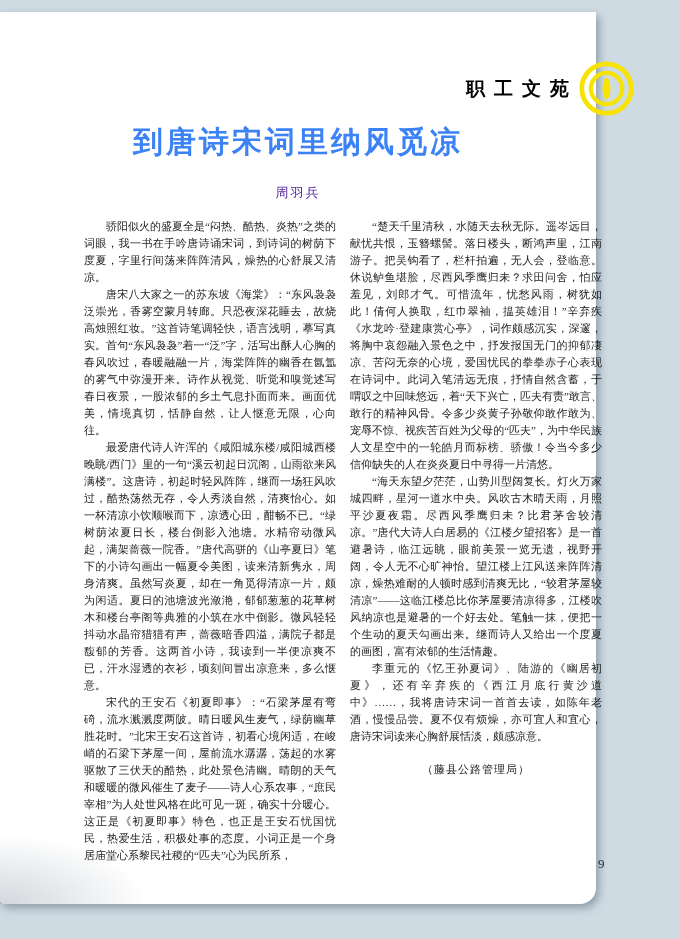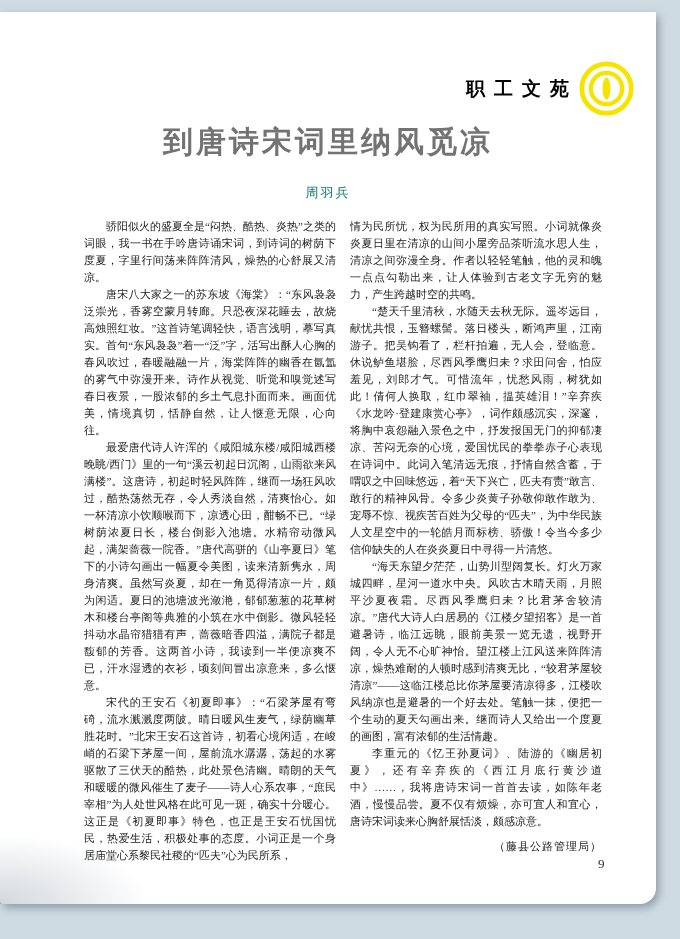--- a/index.html
+++ b/index.html
@@ -13,10 +13,11 @@
   .page {
     position: absolute;
     left: 0; top: 12px;
-    width: 656px; height: 892px;
+    width: 552px; height: 892px;
     background: var(--page, #ffffff);
     border-radius: 0 0 16px 4px;
     box-shadow: 3px 4px 9px rgba(88,106,122,0.55);
+    padding-left: 44px;
   }
   .page::after {
     content: '';

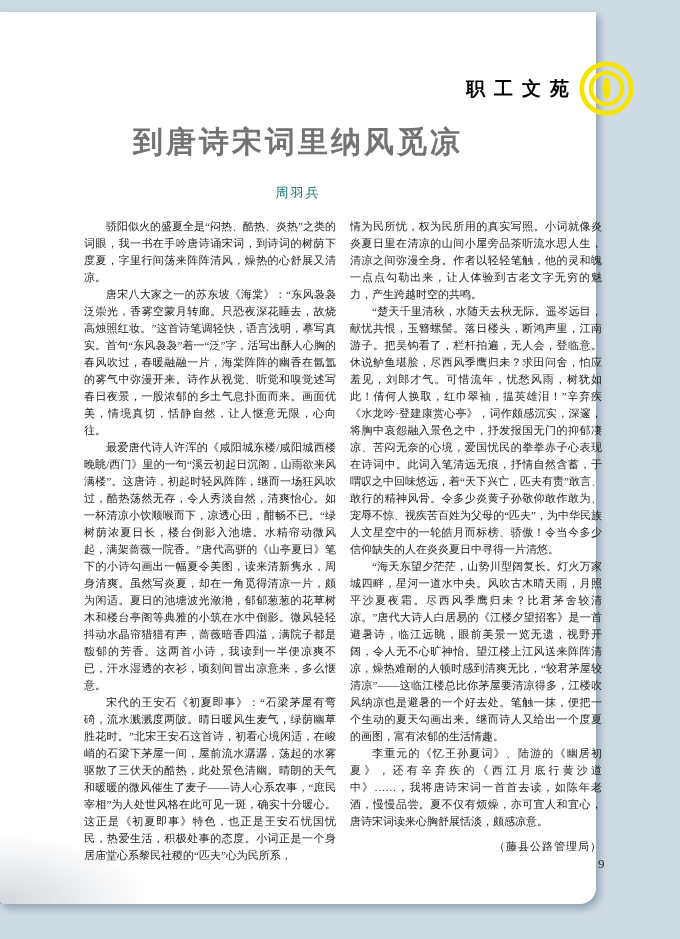--- a/index.html
+++ b/index.html
@@ -48,7 +48,7 @@
     font-size: 30px;
     font-weight: bold;
     letter-spacing: 3px;
-    color: #737373;
+    color: #3b82f6;
     font-family: Liberation Mono, monospace;
   }
   .author {

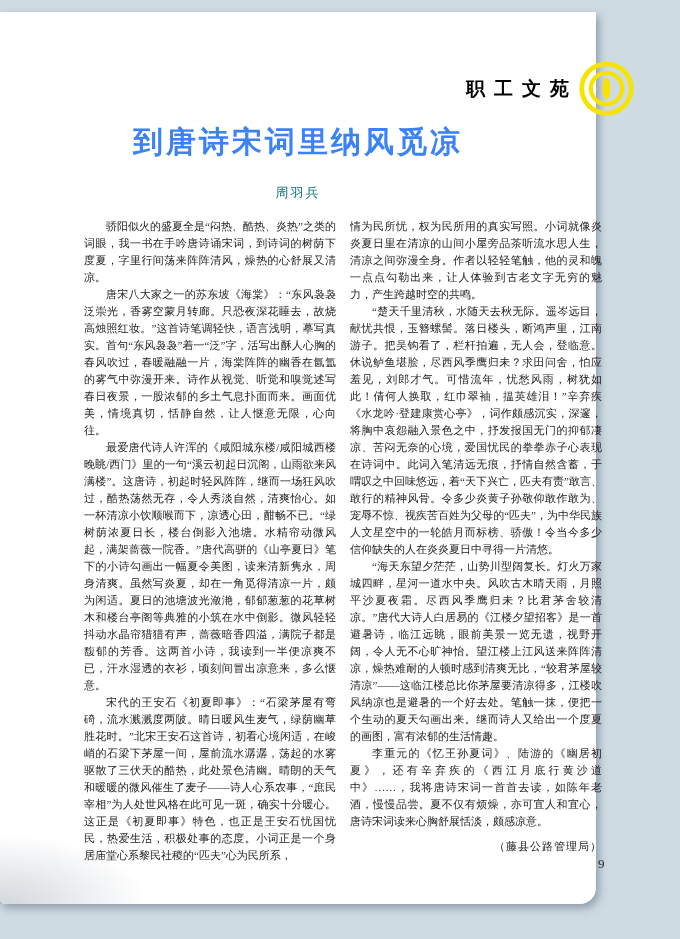--- a/index.html
+++ b/index.html
@@ -57,7 +57,7 @@
     text-align: center;
     font-size: 13px;
     letter-spacing: 2px;
-    color: #0f766e;
+    color: #4c1d95;
   }
   .body-cols {
     position: absolute; top: 206px; left: 84px;

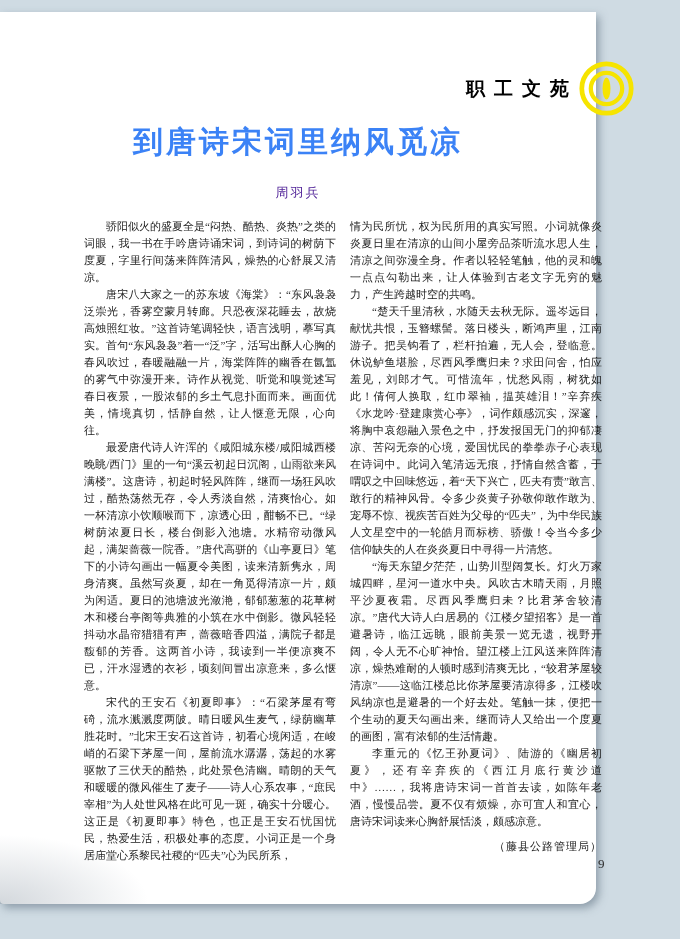--- a/index.html
+++ b/index.html
@@ -106,7 +106,6 @@
       <p>宋代的王安石《初夏即事》：“石梁茅屋有弯碕，流水溅溅度两陂。晴日暖风生麦气，绿荫幽草胜花时。”北宋王安石这首诗，初看心境闲适，在峻峭的石梁下茅屋一间，屋前流水潺潺，荡起的水雾驱散了三伏天的酷热，此处景色清幽。晴朗的天气和暖暖的微风催生了麦子——诗人心系农事，“庶民宰相”为人处世风格在此可见一斑，确实十分暖心。这正是《初夏即事》特色，也正是王安石忧国忧民，热爱生活，积极处事的态度。小词正是一个身居庙堂心系黎民社稷的“匹夫”心为民所系，</p>
     </div>
     <div class="col">
-      <p class="continuation">情为民所忧，权为民所用的真实写照。小词就像炎炎夏日里在清凉的山间小屋旁品茶听流水思人生，清凉之间弥漫全身。作者以轻轻笔触，他的灵和魄一点点勾勒出来，让人体验到古老文字无穷的魅力，产生跨越时空的共鸣。</p>
       <p>“楚天千里清秋，水随天去秋无际。遥岑远目，献忧共恨，玉簪螺髻。落日楼头，断鸿声里，江南游子。把吴钩看了，栏杆拍遍，无人会，登临意。休说鲈鱼堪脍，尽西风季鹰归未？求田问舍，怕应羞见，刘郎才气。可惜流年，忧愁风雨，树犹如此！倩何人换取，红巾翠袖，揾英雄泪！”辛弃疾《水龙吟·登建康赏心亭》，词作颇感沉实，深邃，将胸中哀怨融入景色之中，抒发报国无门的抑郁凄凉、苦闷无奈的心境，爱国忧民的拳拳赤子心表现在诗词中。此词入笔清远无痕，抒情自然含蓄，于喟叹之中回味悠远，着“天下兴亡，匹夫有责”敢言、敢行的精神风骨。令多少炎黄子孙敬仰敢作敢为、宠辱不惊、视疾苦百姓为父母的“匹夫”，为中华民族人文星空中的一轮皓月而标榜、骄傲！令当今多少信仰缺失的人在炎炎夏日中寻得一片清悠。</p>
       <p>“海天东望夕茫茫，山势川型阔复长。灯火万家城四畔，星河一道水中央。风吹古木晴天雨，月照平沙夏夜霜。尽西风季鹰归未？比君茅舍较清凉。”唐代大诗人白居易的《江楼夕望招客》是一首避暑诗，临江远眺，眼前美景一览无遗，视野开阔，令人无不心旷神怡。望江楼上江风送来阵阵清凉，燥热难耐的人顿时感到清爽无比，“较君茅屋较清凉”——这临江楼总比你茅屋要清凉得多，江楼吹风纳凉也是避暑的一个好去处。笔触一抹，便把一个生动的夏天勾画出来。继而诗人又给出一个度夏的画图，富有浓郁的生活情趣。</p>
       <p>李重元的《忆王孙夏词》、陆游的《幽居初夏》，还有辛弃疾的《西江月底行黄沙道中》……，我将唐诗宋词一首首去读，如陈年老酒，慢慢品尝。夏不仅有烦燥，亦可宜人和宜心，唐诗宋词读来心胸舒展恬淡，颇感凉意。</p>

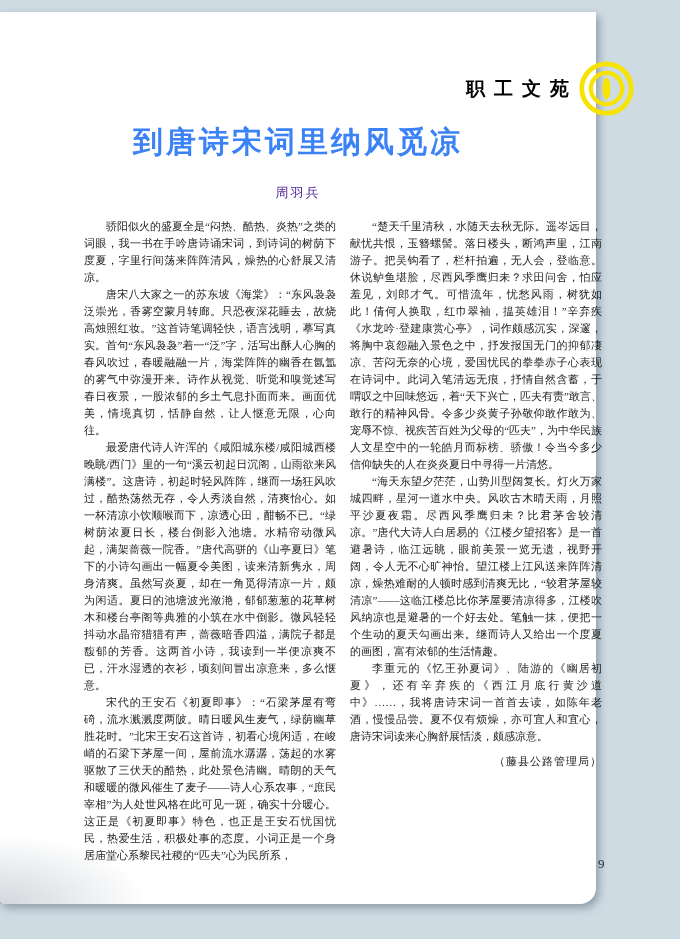--- a/index.html
+++ b/index.html
@@ -73,7 +73,7 @@
   }
   .col p { margin: 0; text-indent: 2em; }
   .col p.continuation { text-indent: 0; }
-  .col p.attribution { text-indent: 0; text-align: right; margin-top: 8px; letter-spacing: 1px; }
+  .col p.attribution { text-indent: 0; text-align: center; margin-top: 16px; letter-spacing: 1px; }
   .pagenum {
     position: absolute; left: 598px; top: 844px;
     font-size: 13px;

